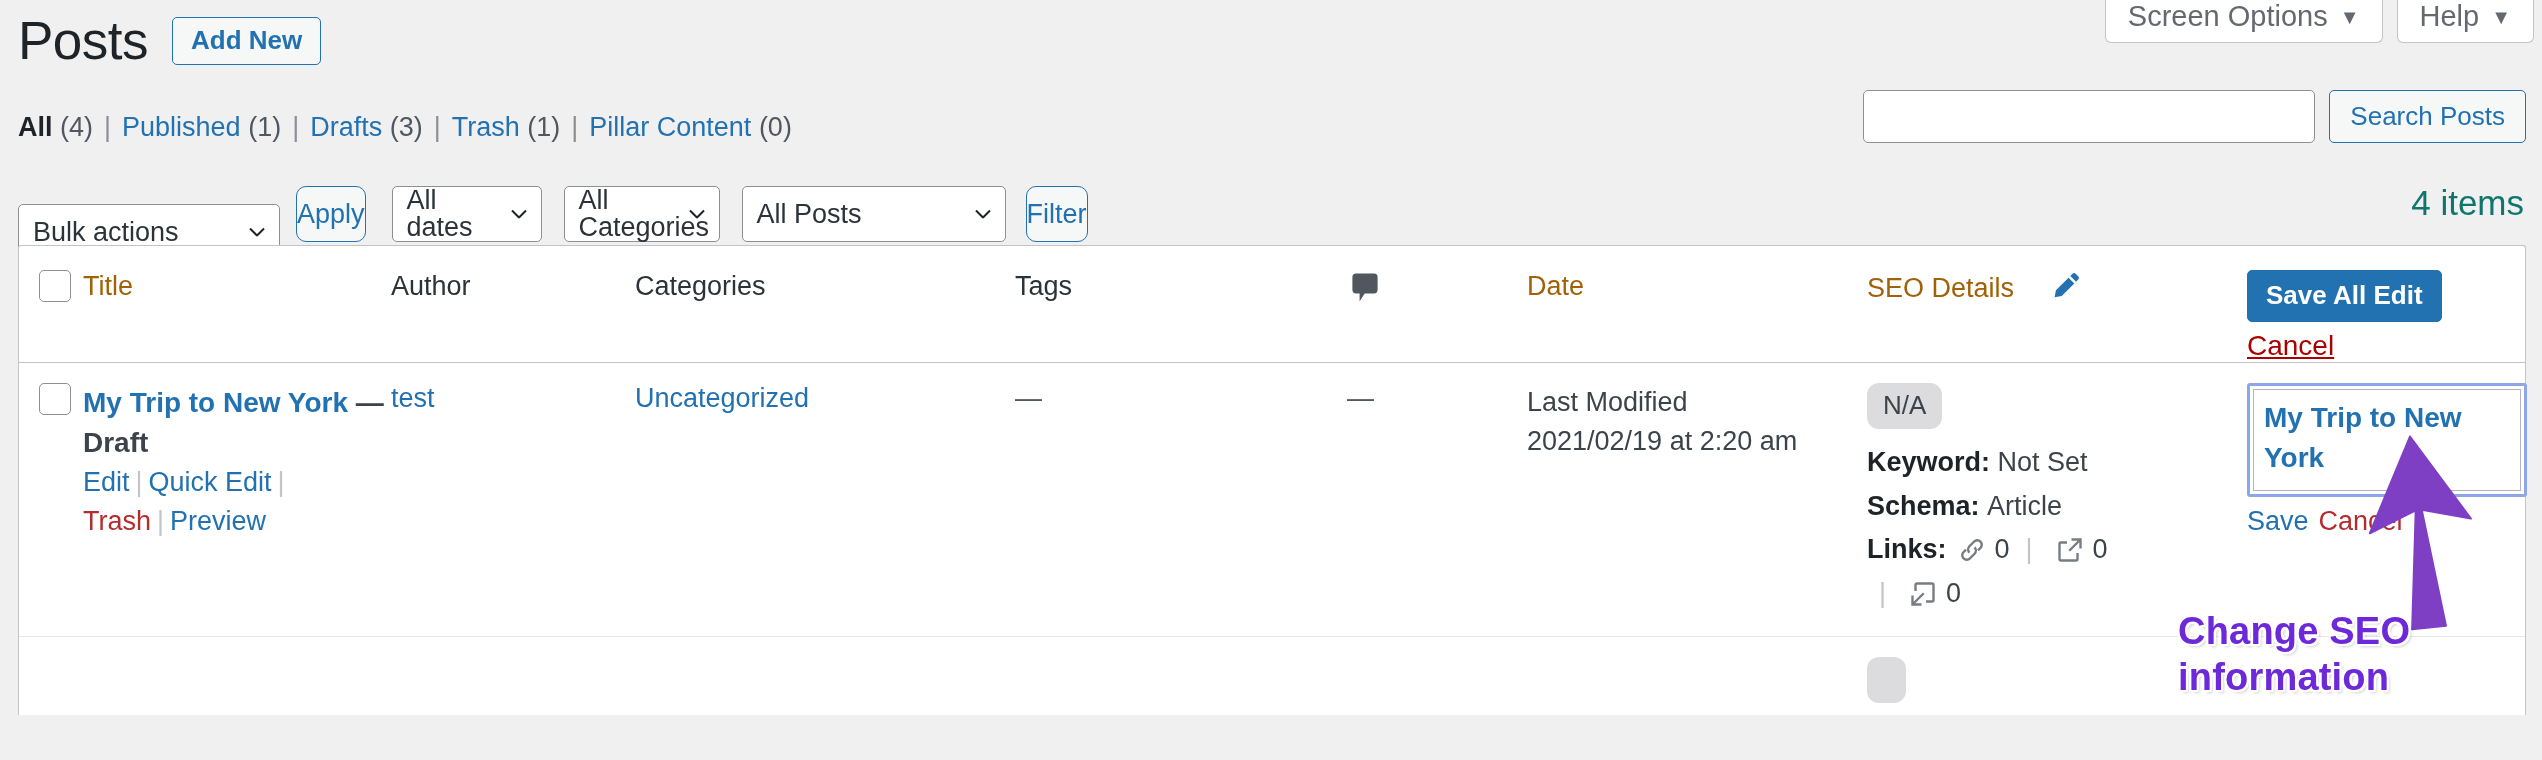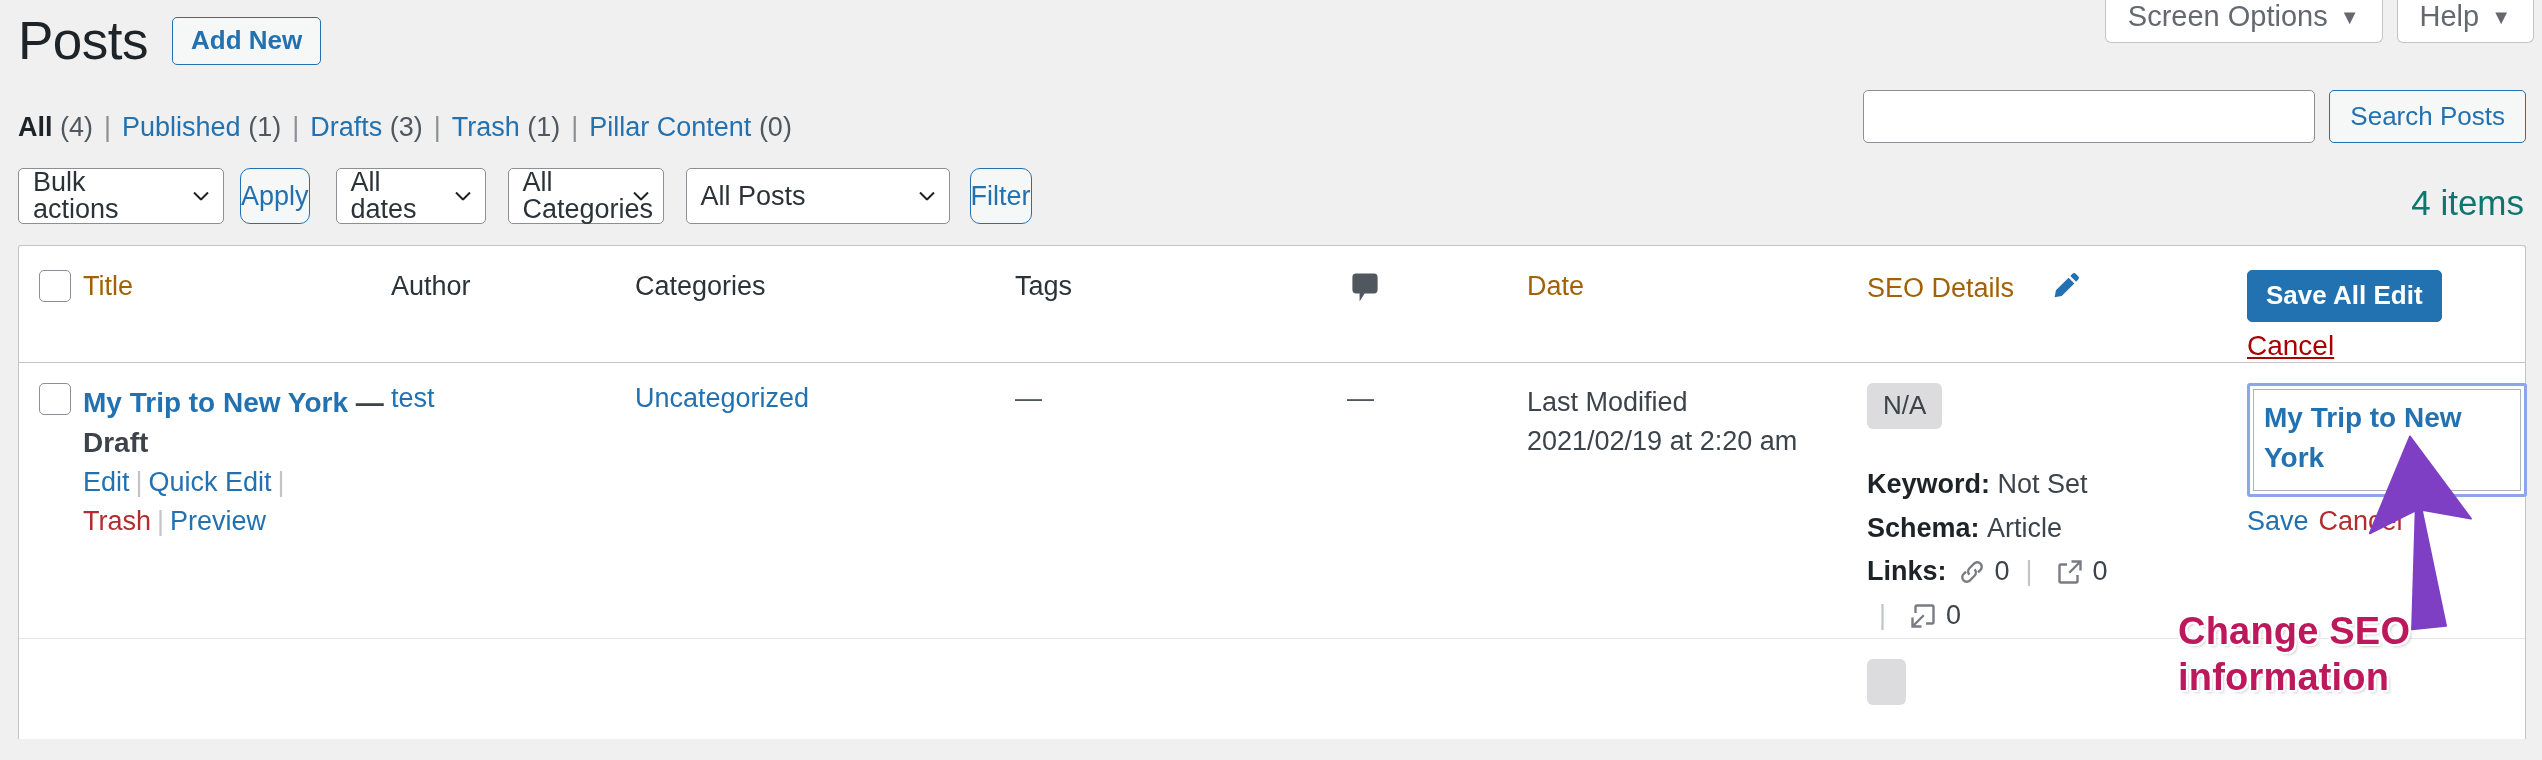--- a/index.html
+++ b/index.html
@@ -123,7 +123,7 @@
     transform: translateY(-50%);
   }
   .wp-select .chev svg { display:block; }
-  .sel-bulk { width: 206px; }
+  .sel-bulk { width: 262px; margin-top: 36px; }
   .sel-dates { width: 150px; min-width: 150px; padding-right: 48px; }
   .sel-cats { width: 156px; min-width: 156px; padding-right: 48px; }
   .sel-posts { width: 264px; padding-right: 48px; }

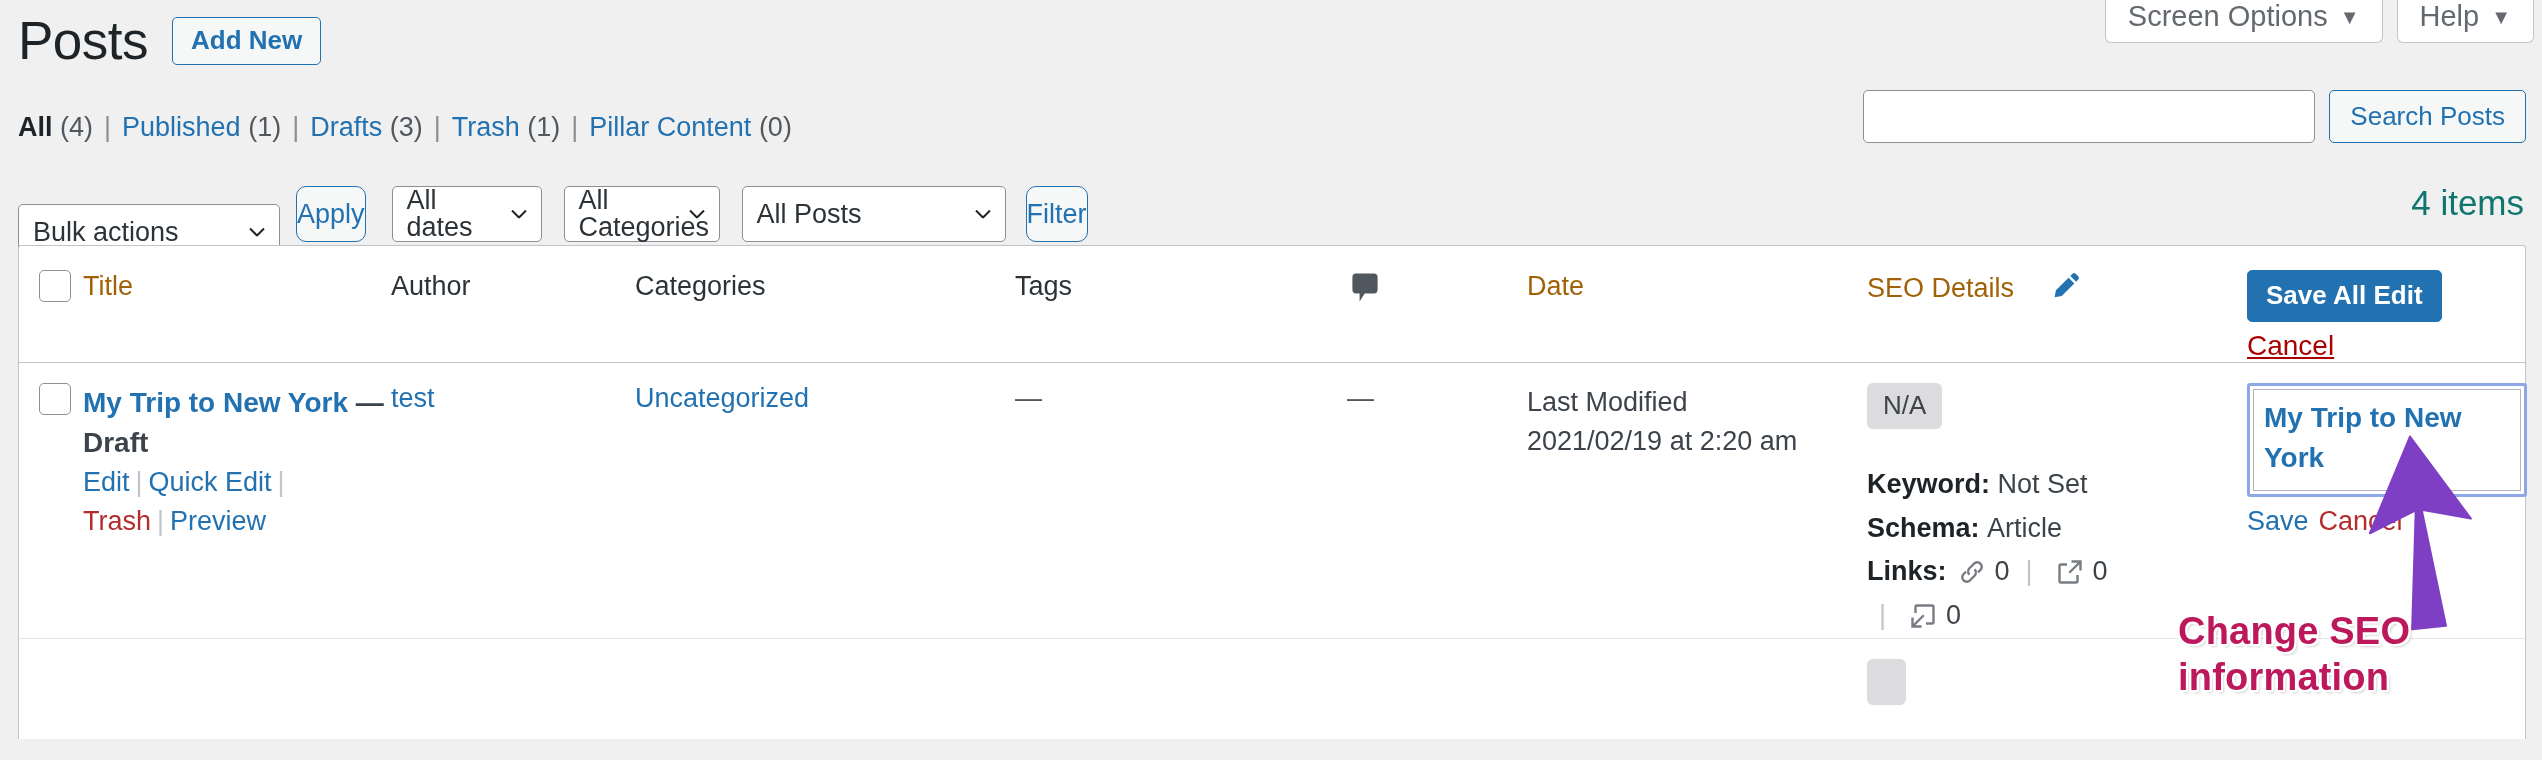--- a/index.html
+++ b/index.html
@@ -250,11 +250,11 @@
     display: inline-block;
     background: #dcdcde;
     color: #3c434a;
-    border-radius: 6px;
+    border-radius: 12px;
     font-size: 26px;
     padding: 9px 16px 11px 16px;
     line-height: 1;
-    margin-bottom: 34px;
+    margin-bottom: 12px;
   }
   .seo-line {
     font-size: 27px;

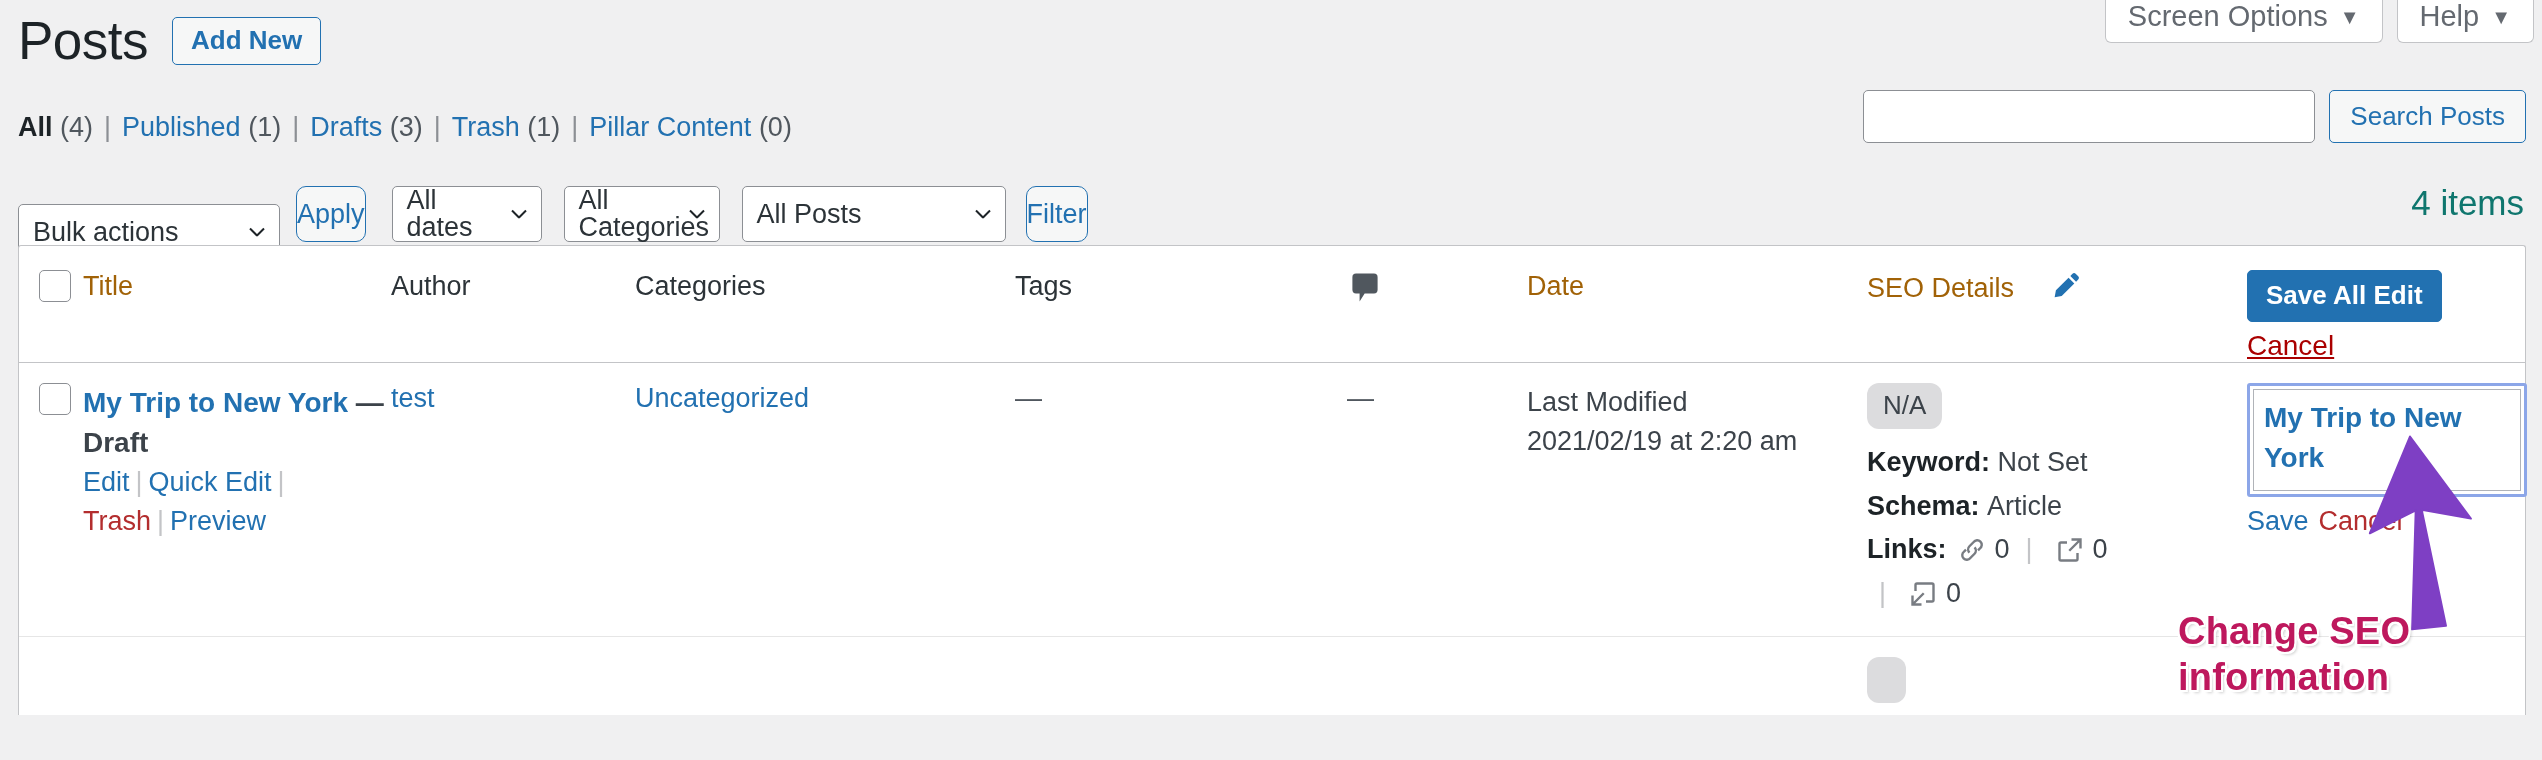--- a/index.html
+++ b/index.html
@@ -301,7 +301,7 @@
     left: 2178px; top: 608px;
     font-size: 38px;
     font-weight: 700;
-    color: #be185d;
+    color: #6d28d9;
     line-height: 1.22;
     letter-spacing: 0.2px;
     text-shadow:

